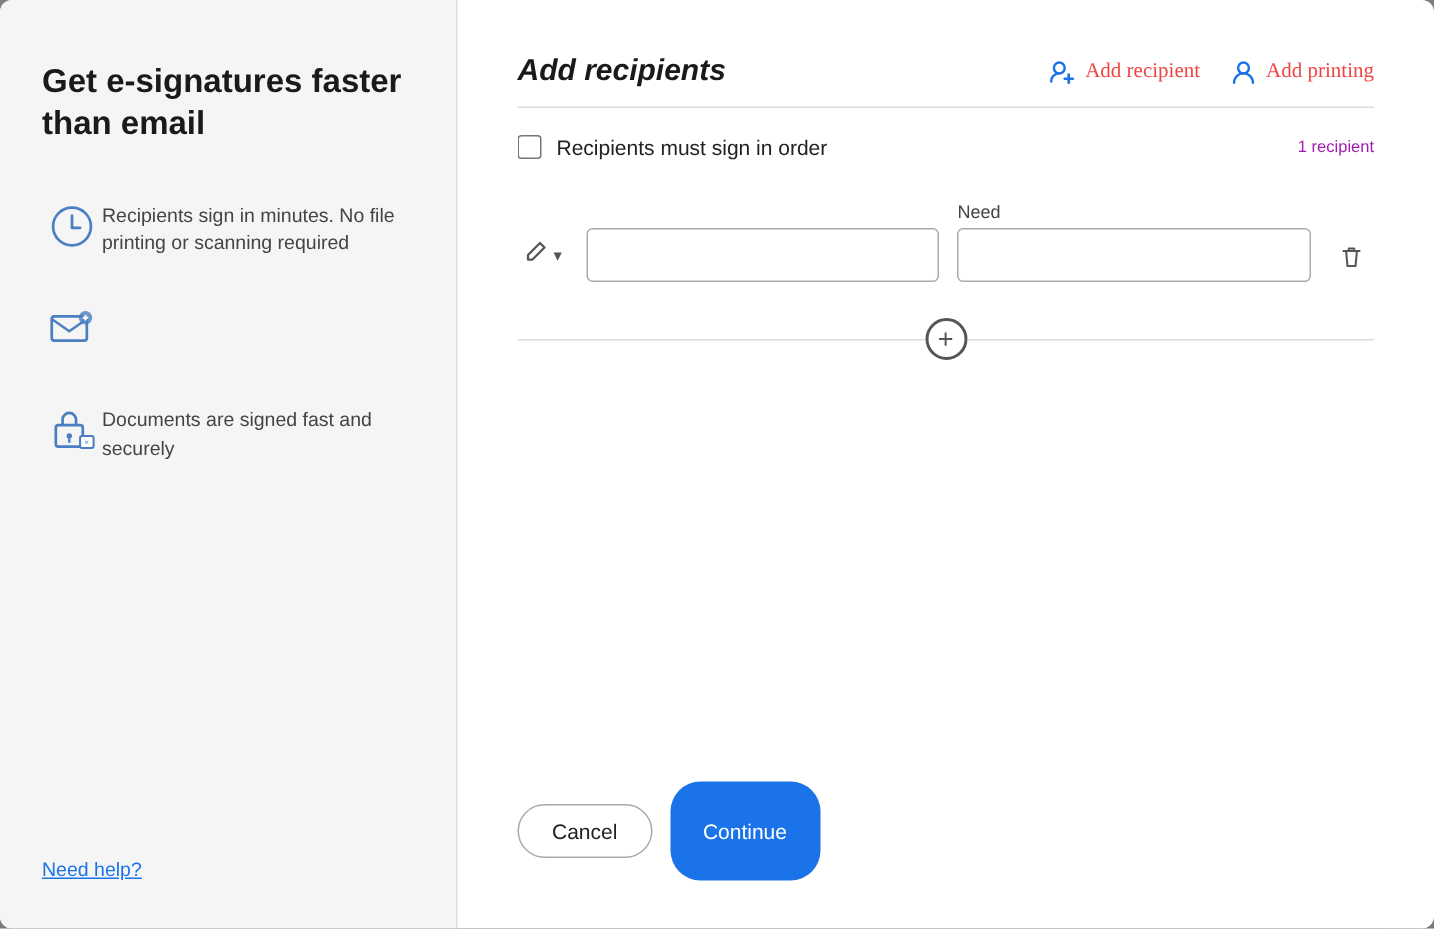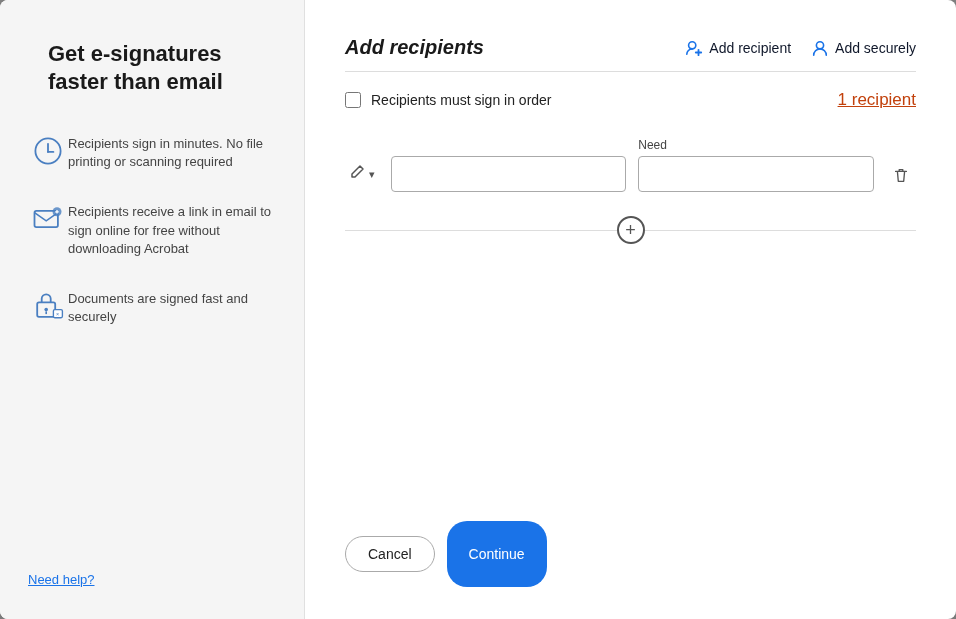--- a/index.html
+++ b/index.html
@@ -36,7 +36,6 @@
       color: #1a1a1a;
       margin-bottom: 36px;
       line-height: 1.25;
-      margin-left: 20px;
     }
     .feature-list {
       display: flex;

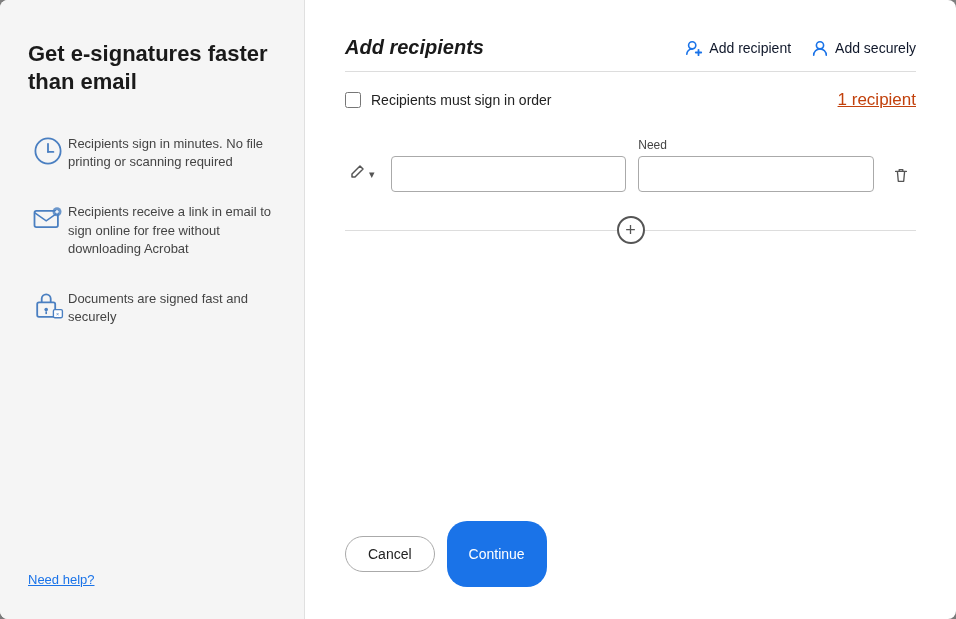--- a/index.html
+++ b/index.html
@@ -105,8 +105,9 @@
       border: none;
       cursor: pointer;
       font-size: 14px;
-      color: #0f172a;
+      color: #ef4444;
       font-weight: 500;
+      font-family: Liberation Serif, serif;
     }
     .header-btn svg {
       width: 18px;

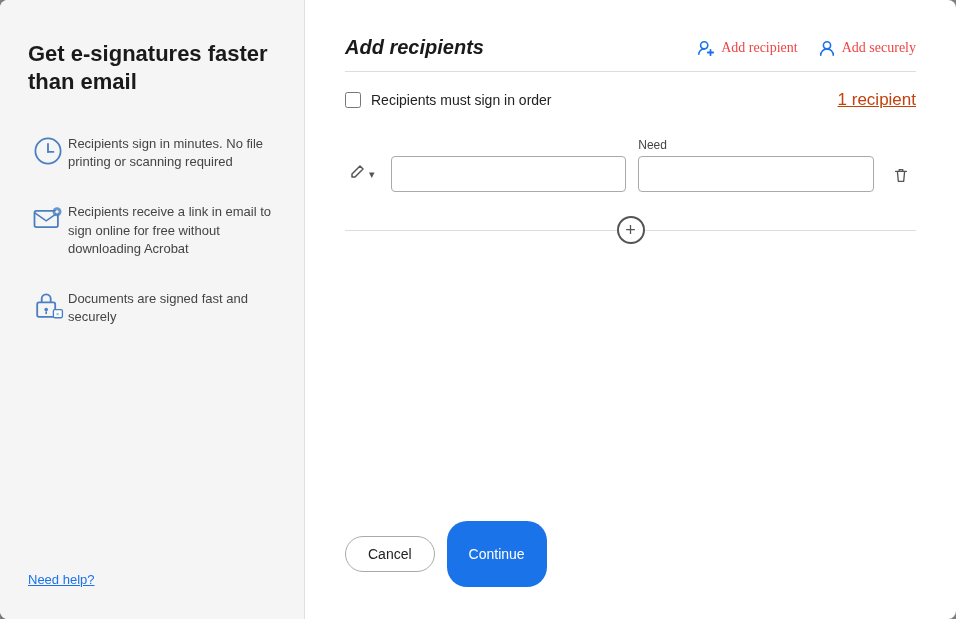--- a/index.html
+++ b/index.html
@@ -332,7 +332,7 @@
             <circle cx="10" cy="7" r="4" stroke="#1a73e8" stroke-width="1.8"></circle>
             <path d="M3 18c0-3.9 3.1-7 7-7s7 3.1 7 7" stroke="#1a73e8" stroke-width="1.8" stroke-linecap="round"></path>
           </svg>
-          <span>Add securely</span>
+          <span>Add printing</span>
         </button>
       </div>
     </div>

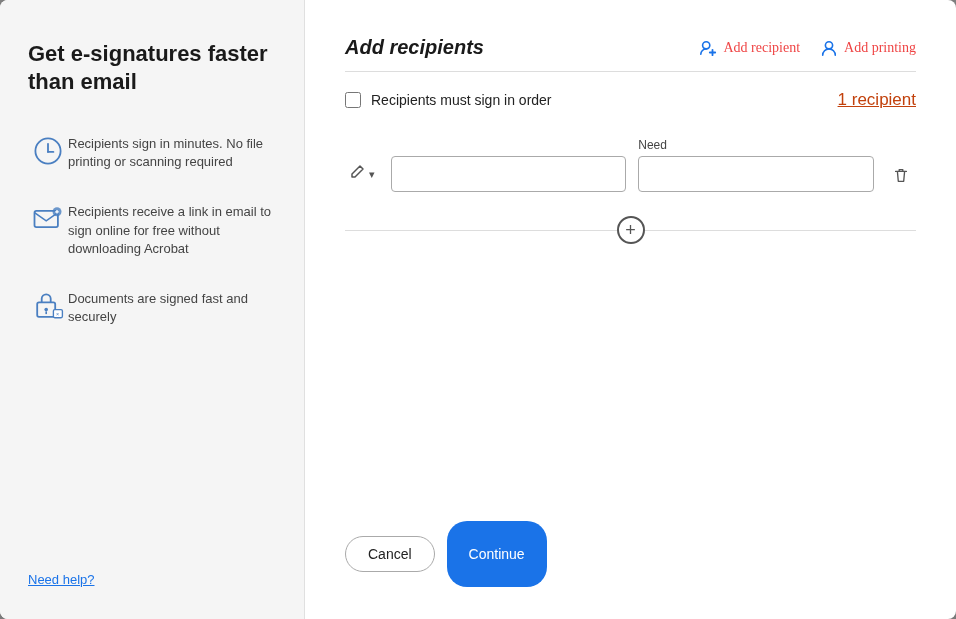--- a/index.html
+++ b/index.html
@@ -141,9 +141,8 @@
       color: #222;
     }
     .recipient-count {
-      font-size: 17px;
-      color: #c2410c;
-      text-decoration: underline;
+      font-size: 11px;
+      color: #a21caf;
     }
     
     .recipient-row {

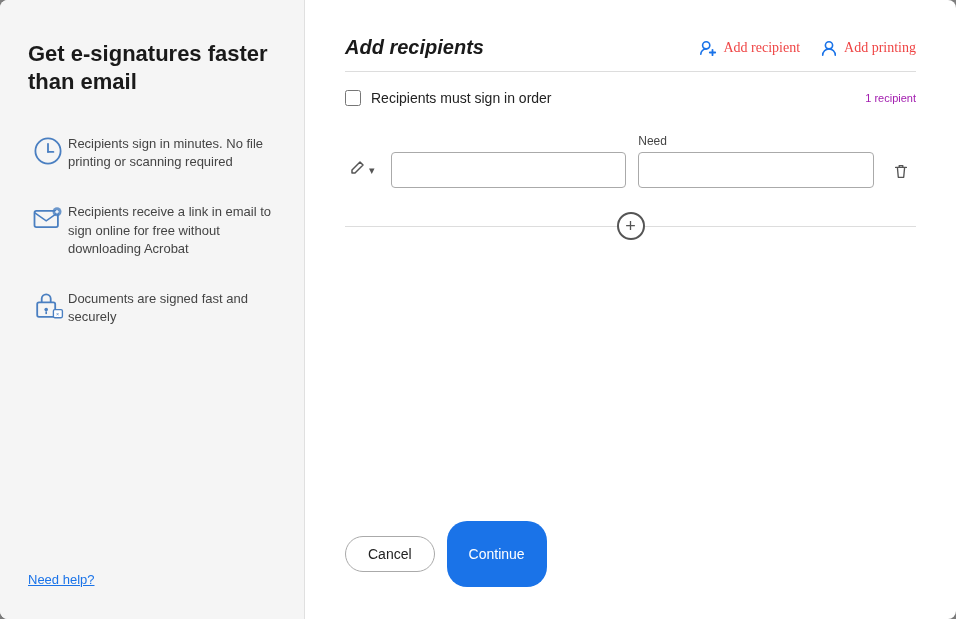--- a/index.html
+++ b/index.html
@@ -293,7 +293,6 @@
             <line x1="30" y1="10" x2="30" y2="14" stroke="#fff" stroke-width="1.5"></line>
           </svg>
         </div>
-        <p class="feature-text">Recipients receive a link in email to sign online for free without downloading Acrobat</p>
       </div>
 
       <div class="feature-item">

